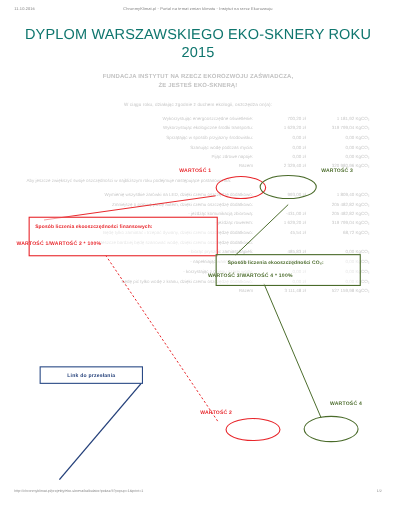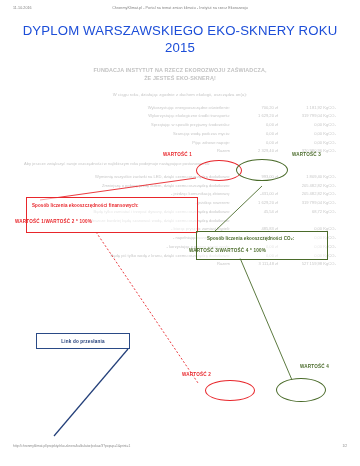--- a/index.html
+++ b/index.html
@@ -24,7 +24,7 @@
   .doc{position:absolute;left:0;top:22px;width:360px;}
   .dip-title{
     text-align:center;font-size:13.2px;letter-spacing:.15px;
-    color:#1d4ed8;line-height:1.32;font-weight:400;
+    color:#0f766e;line-height:1.32;font-weight:400;
     padding:0 18px;
   }
   .dip-sub{

